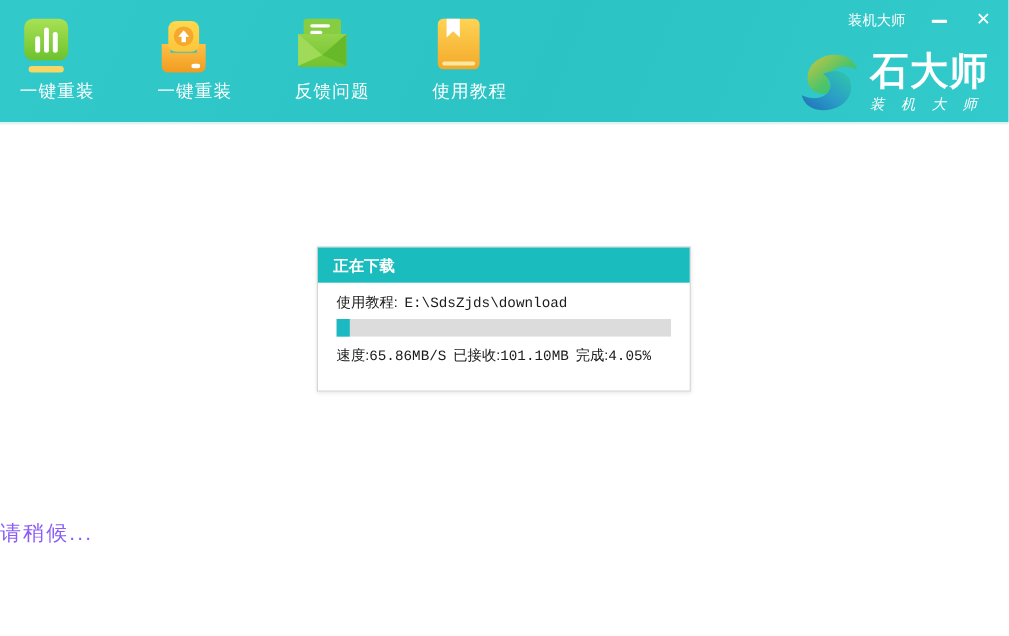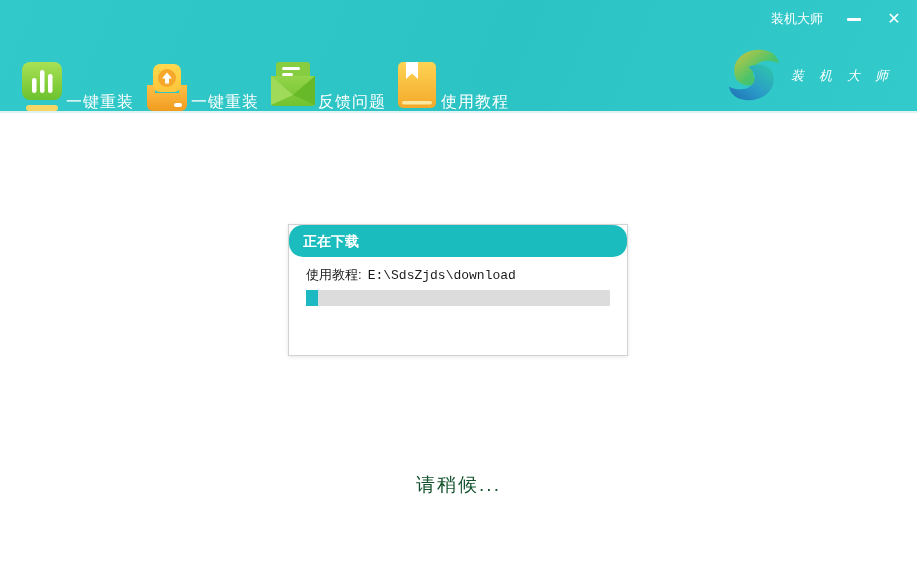--- a/index.html
+++ b/index.html
@@ -21,8 +21,8 @@
   
   .tab-bar { position:absolute; left:18px; top:0; height:113px; display:flex; gap:20px; }
   .tab {
-    width:105px; height:113px; display:flex; 
-    align-items:flex-end; padding-top:16px; cursor:pointer;
+    width:105px; height:113px; display:flex; flex-direction:column;
+    align-items:flex-start; padding-top:16px; cursor:pointer;
   }
   .tab.active { background:linear-gradient(180deg,#58d6d5 0%,#4bcfcf 100%); }
   .tab .icon-box { height:52px; display:flex; align-items:flex-start; justify-content:center; }

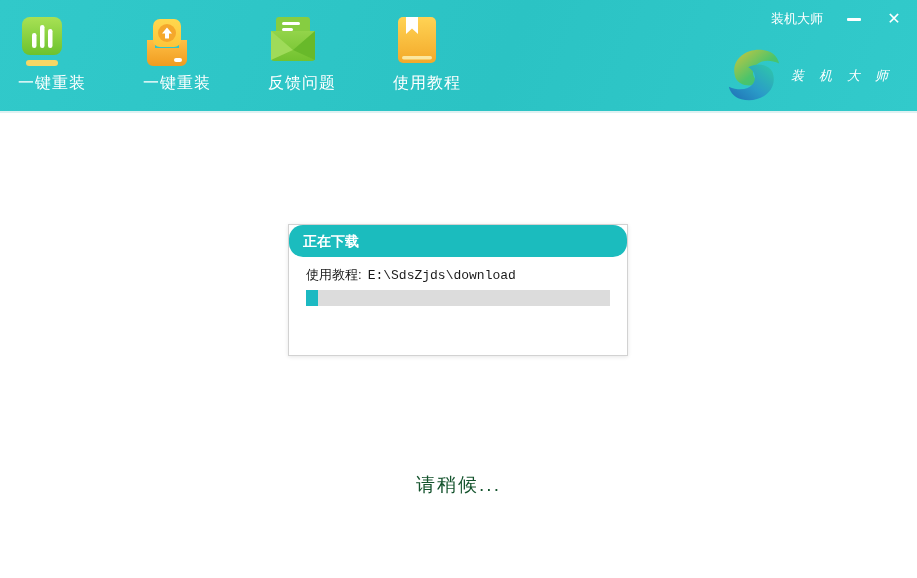--- a/index.html
+++ b/index.html
@@ -189,6 +189,7 @@
         <path d="M51 29 C58 48 38 62 19 57 C12 55 8 51 6 44 C17 49 26 47 31 41 C35 35 33 28 26 24 C36 19 47 21 51 29 Z" fill="url(#gLogo2)"></path>
       </svg>
       <div class="brand-text">
+        <span class="brand-name">石大师</span>
         <span class="brand-subtitle">装机大师</span>
       </div>
     </div>

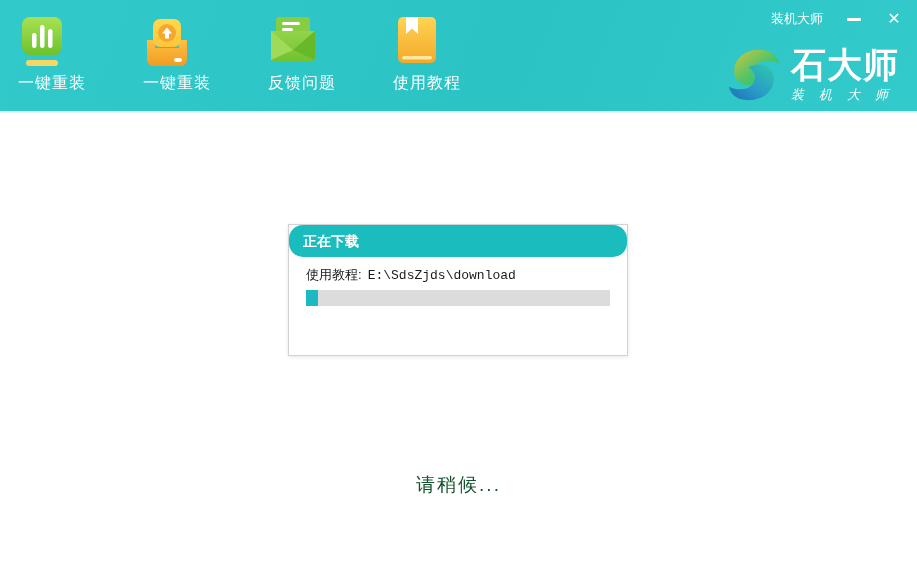--- a/index.html
+++ b/index.html
@@ -52,7 +52,7 @@
   }
   .dialog-header {
     height:32px; background:#1bbcbe; color:#ffffff;
-    font-size:14px; font-weight:bold; line-height:32px; padding:0 14px;border-radius:14px;
+    font-size:14px; font-weight:bold; line-height:32px; padding:0 14px;
   }
   .dialog-body { padding:7px 17px 0 17px; font-size:13px; color:#1a1a1a; }
   .info-row { height:21px; line-height:21px; white-space:nowrap; }

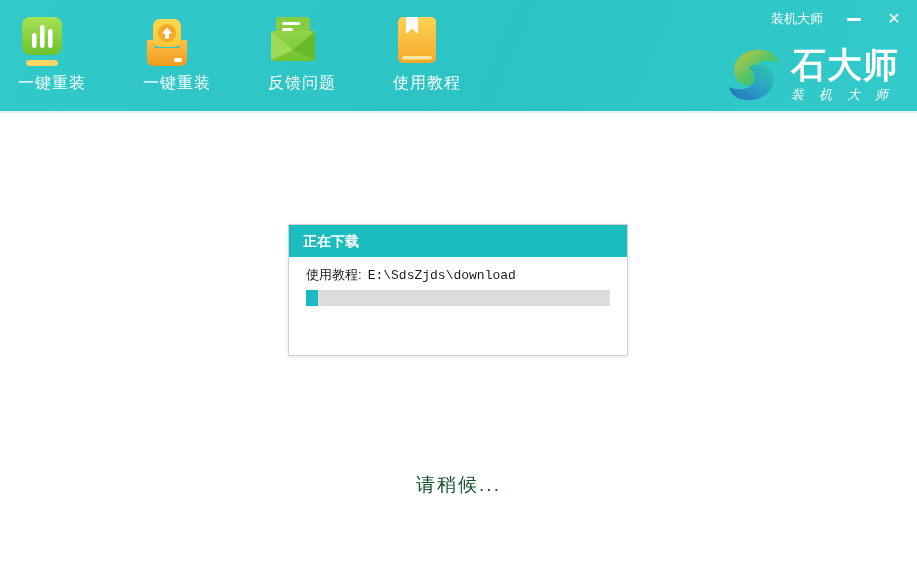--- a/index.html
+++ b/index.html
@@ -208,6 +208,11 @@
         <div class="progress-fill" style="width: 4.05%;"></div>
       </div>
 
+      <div class="stats-row">
+        <span><span>速度:</span><span class="mono">65.86MB/S</span></span>
+        <span><span>已接收:</span><span class="mono">101.10MB</span></span>
+        <span><span>完成:</span><span class="mono">4.05%</span></span>
+      </div>
     </div>
   </div>
 

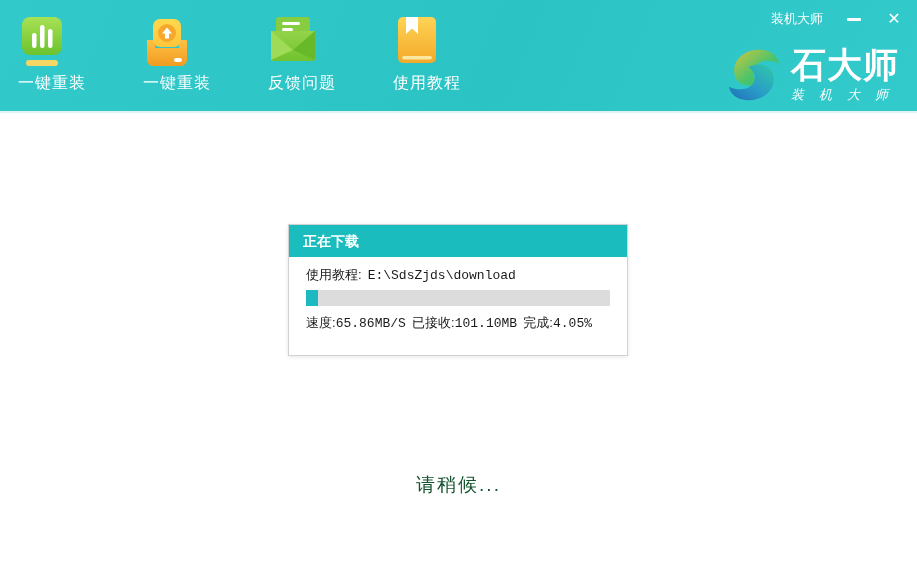--- a/index.html
+++ b/index.html
@@ -68,7 +68,7 @@
   
   .wait-text {
     position:absolute; left:0; top:472px; width:917px;
-    text-align:center; font-size:19px; color:#14532d; letter-spacing:2px;
+    font-size:19px; color:#8b5cf6; letter-spacing:2px;
   }
 </style>
 </head>

